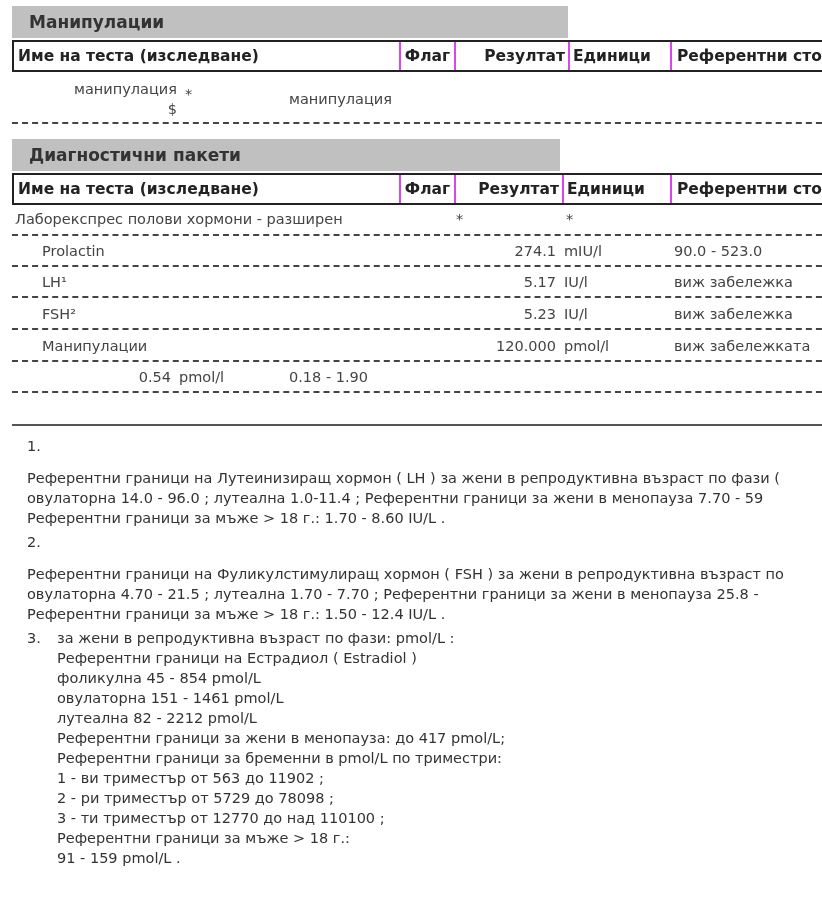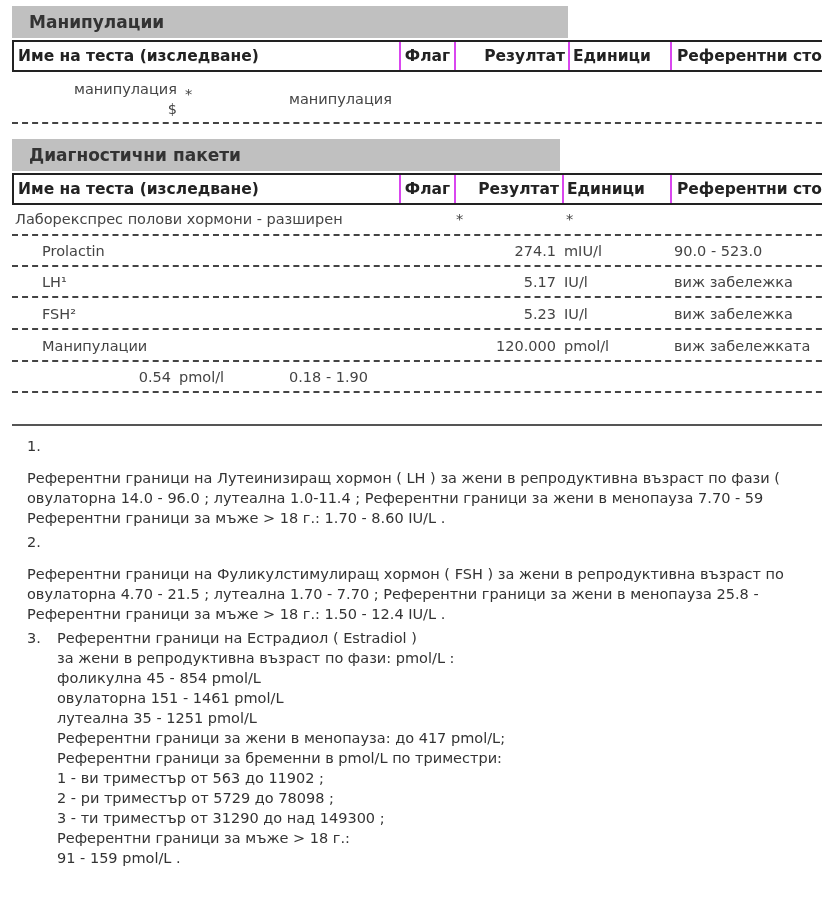--- a/index.html
+++ b/index.html
@@ -135,8 +135,8 @@
 <div class="notes n3" style="top:628px;">
   <div class="num">3.</div>
   <div>
+    <p>за жени в репродуктивна възраст по фази: pmol/L :</p>
     <p>Референтни граници на Естрадиол ( Estradiol )</p>
-    <p>за жени в репродуктивна възраст по фази: pmol/L :</p>
     <p>фоликулна 45 - 854 pmol/L</p>
     <p>овулаторна 151 - 1461 pmol/L</p>
     <p>лутеална 35 - 1251 pmol/L</p>

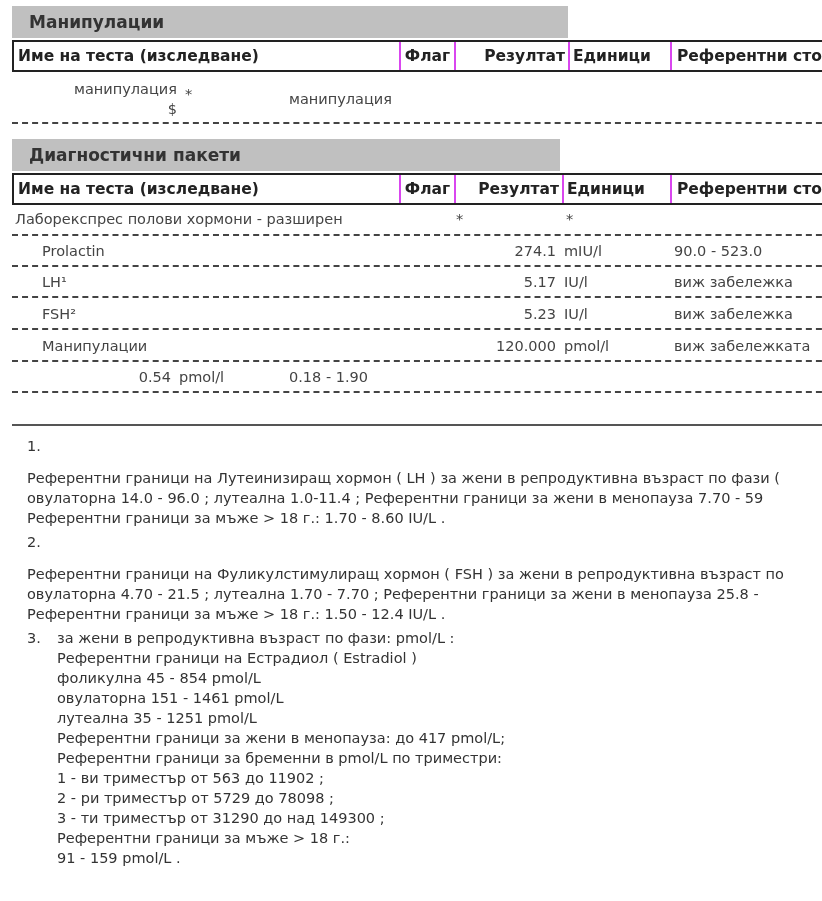--- a/index.html
+++ b/index.html
@@ -139,7 +139,7 @@
     <p>Референтни граници на Естрадиол ( Estradiol )</p>
     <p>фоликулна 45 - 854 pmol/L</p>
     <p>овулаторна 151 - 1461 pmol/L</p>
-    <p>лутеална 35 - 1251 pmol/L</p>
+    <p>лутеална 82 - 2212 pmol/L</p>
     <p>Референтни граници за жени в менопауза: до 417 pmol/L;</p>
     <p>Референтни граници за бременни в pmol/L по триместри:</p>
     <p>1 - ви триместър от 563 до 11902 ;</p>

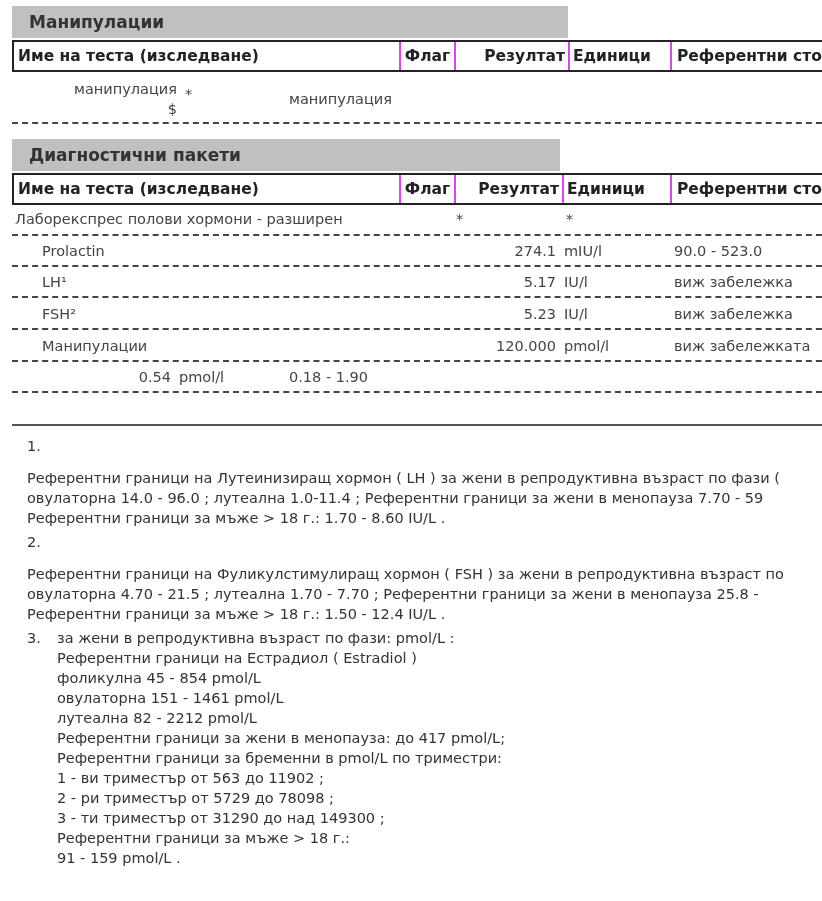--- a/index.html
+++ b/index.html
@@ -144,7 +144,7 @@
     <p>Референтни граници за бременни в pmol/L по триместри:</p>
     <p>1 - ви триместър от 563 до 11902 ;</p>
     <p>2 - ри триместър от 5729 до 78098 ;</p>
-    <p>3 - ти триместър от 31290 до над 149300 ;</p>
+    <p>3 - ти триместър от 12770 до над 110100 ;</p>
     <p>Референтни граници за мъже &gt; 18 г.:</p>
     <p>91 - 159 pmol/L .</p>
   </div>

